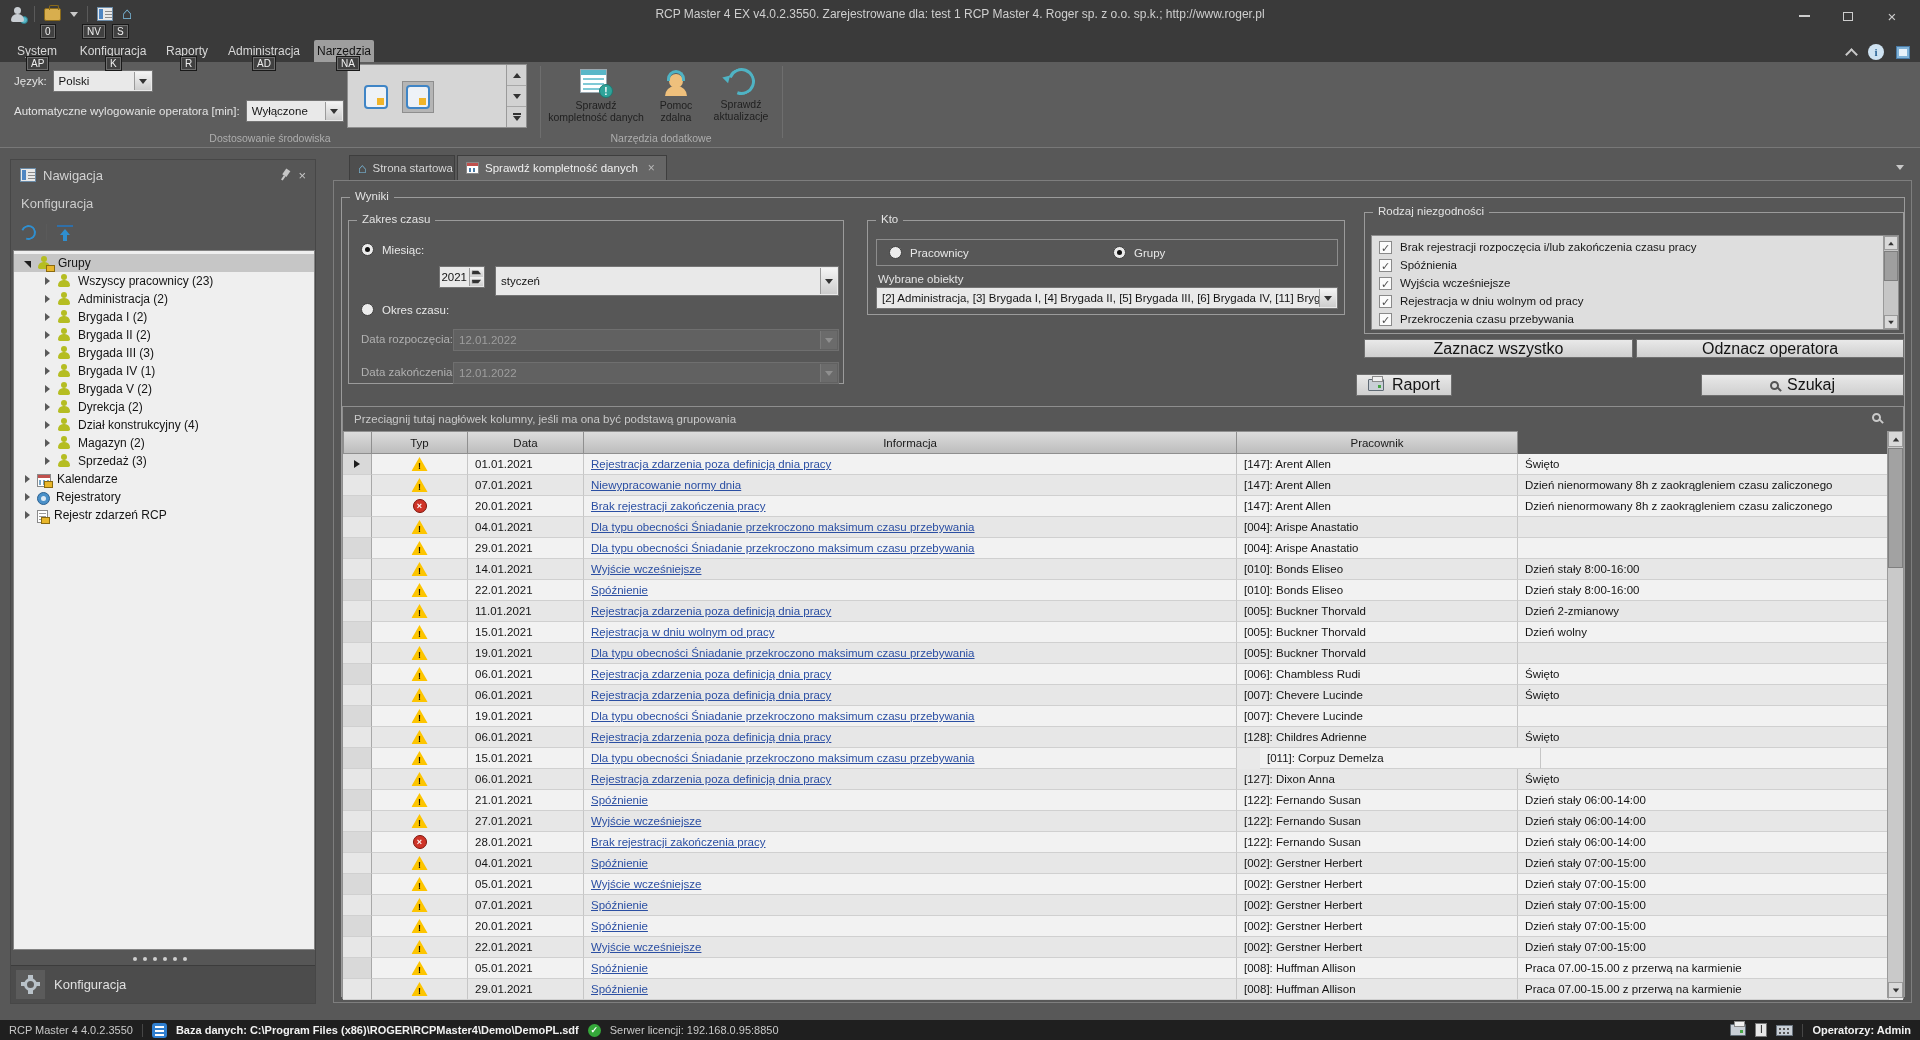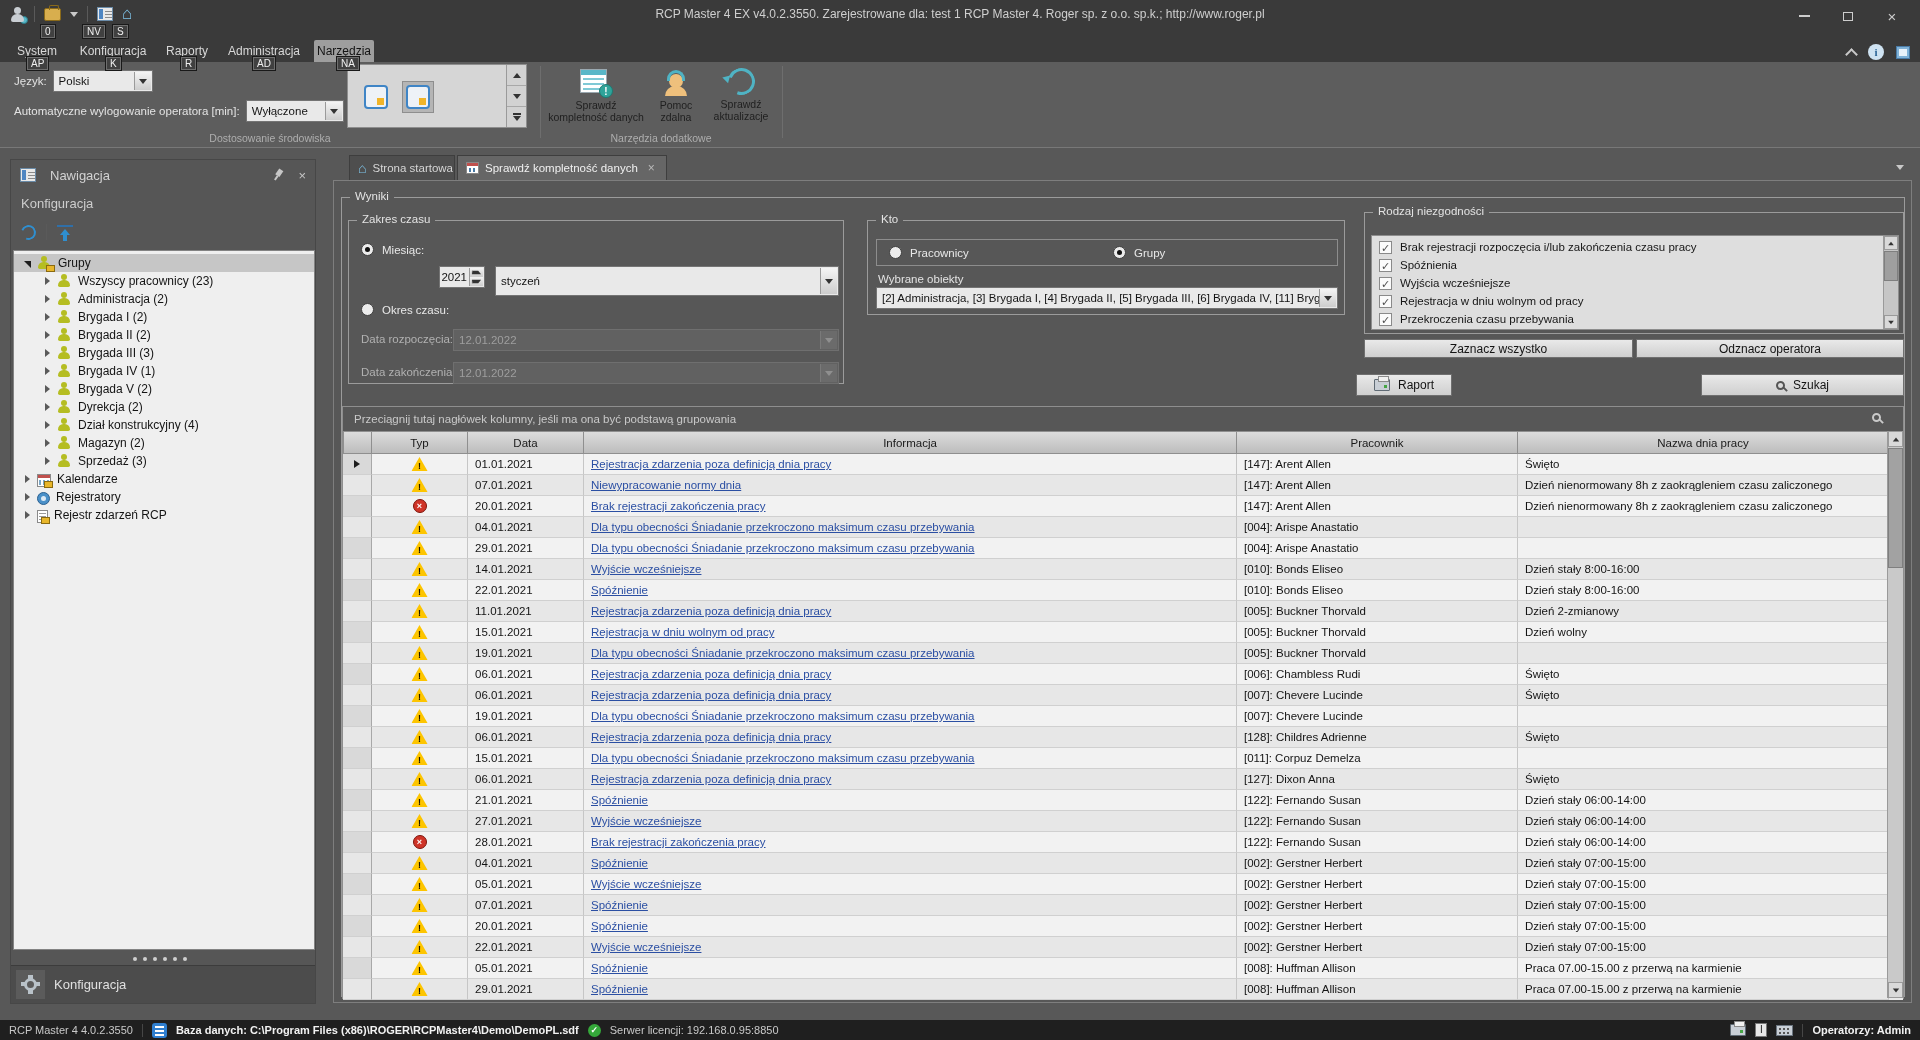--- a/index.html
+++ b/index.html
@@ -89,7 +89,7 @@
 
   
   .sidebar{position:absolute;left:10px;top:159px;width:306px;height:845px;background:#565656;border:1px solid #474747}
-  .sb-head{position:absolute;left:0;top:0;right:0;height:30px;display:flex;align-items:center;gap:14px;padding:0 9px}
+  .sb-head{position:absolute;left:0;top:0;right:0;height:30px;display:flex;align-items:center;gap:7px;padding:0 9px}
   .sb-title{flex:1;font-size:13px;color:#d2d2d2}
   .ic-pin{width:12px;height:13px;position:relative;transform:rotate(35deg)}
   .ic-pin::before{content:"";position:absolute;left:3px;top:0;width:5px;height:7px;background:#c6c6c6}

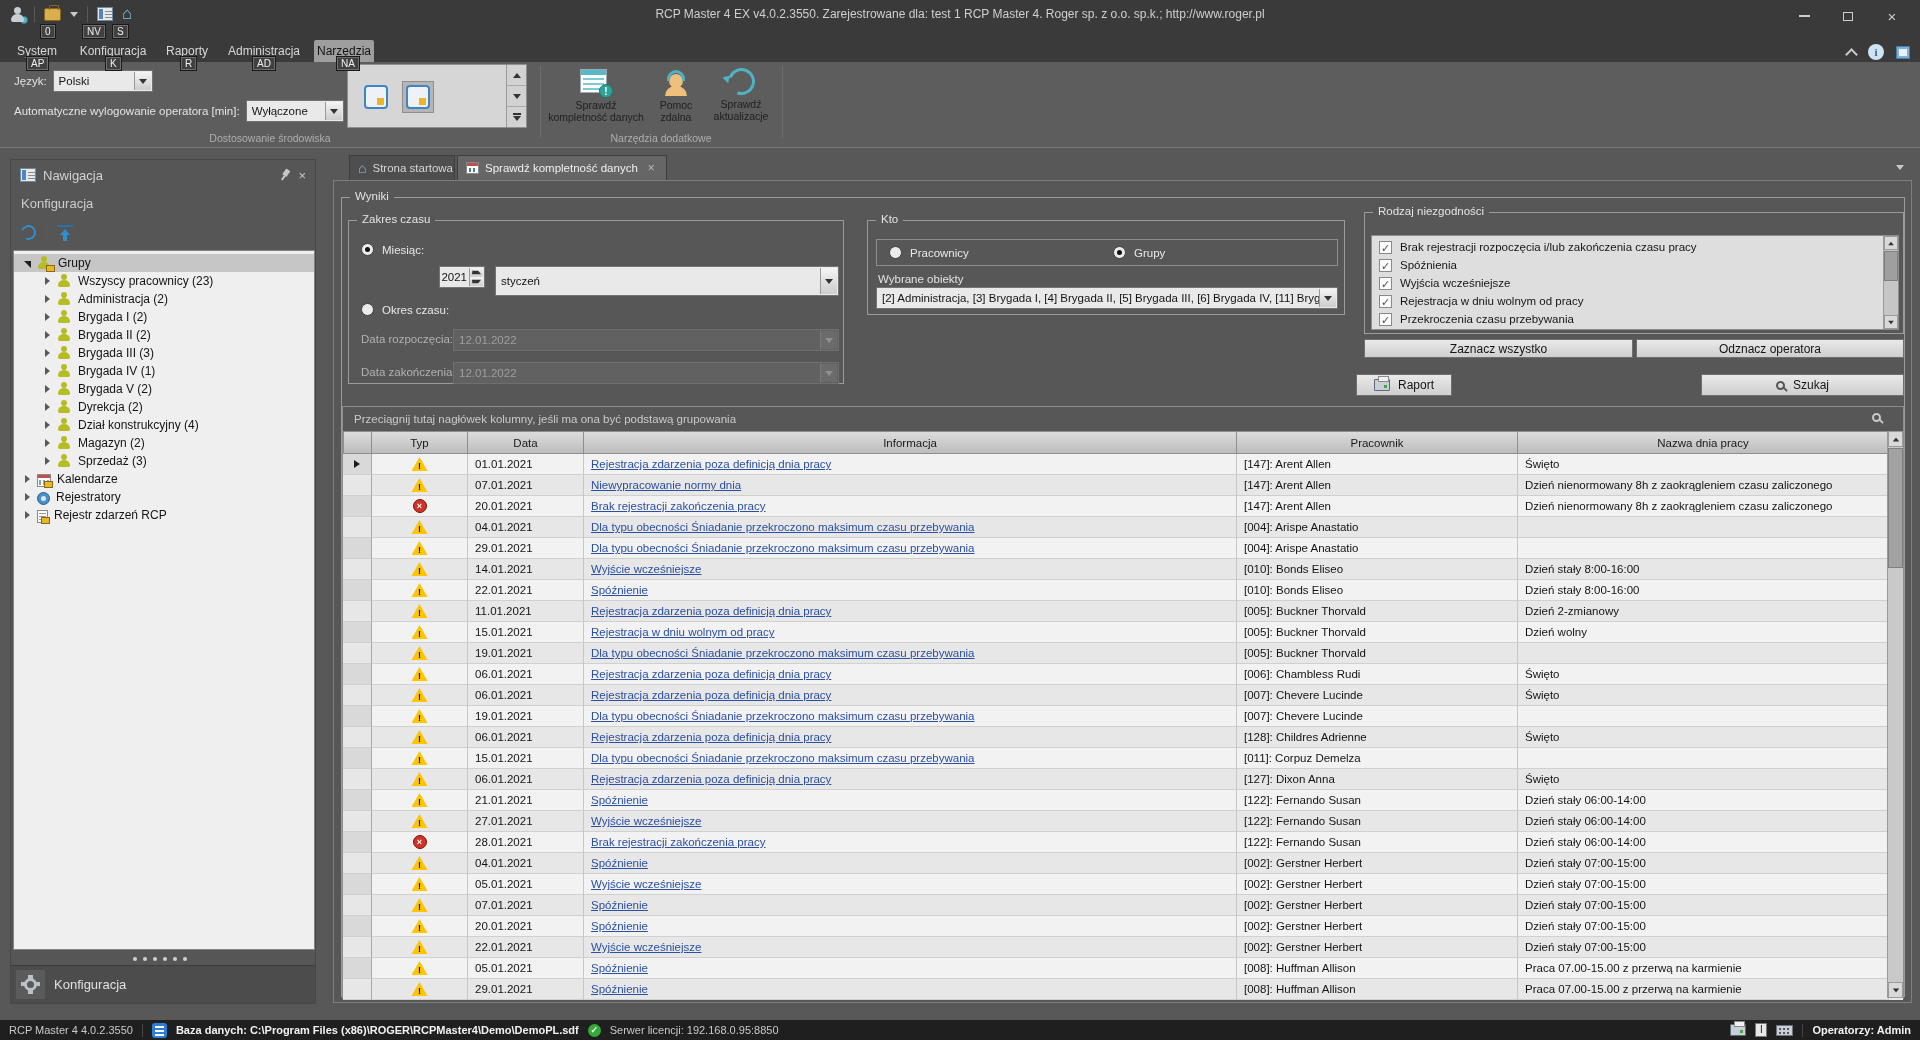--- a/index.html
+++ b/index.html
@@ -166,7 +166,7 @@
   .sb2 .b.up{top:0}.sb2 .b.dn{bottom:0}
   .sb2 .th{position:absolute;left:0;right:0;background:#9f9f9f;border:1px solid #7f7f7f}
   .btn{position:absolute;background:linear-gradient(#e9e9e9,#cfcfcf);border:1px solid #6f6f6f;color:#141414;
-       font-size:12px;display:flex;align-items:center;justify-content:center;gap:8px;white-space:nowrap}
+       font-size:16px;display:flex;align-items:center;justify-content:center;gap:8px;white-space:nowrap}
   .ic-printer{width:16px;height:12px;position:relative;background:#c9cfd6;border:1px solid #5f6a74;border-radius:1px}
   .ic-printer::before{content:"";position:absolute;left:3px;top:-4px;width:9px;height:4px;background:#f0f0f0;border:1px solid #8a8a8a}
   .ic-printer::after{content:"";position:absolute;right:2px;bottom:2px;width:3px;height:3px;background:#46a546}

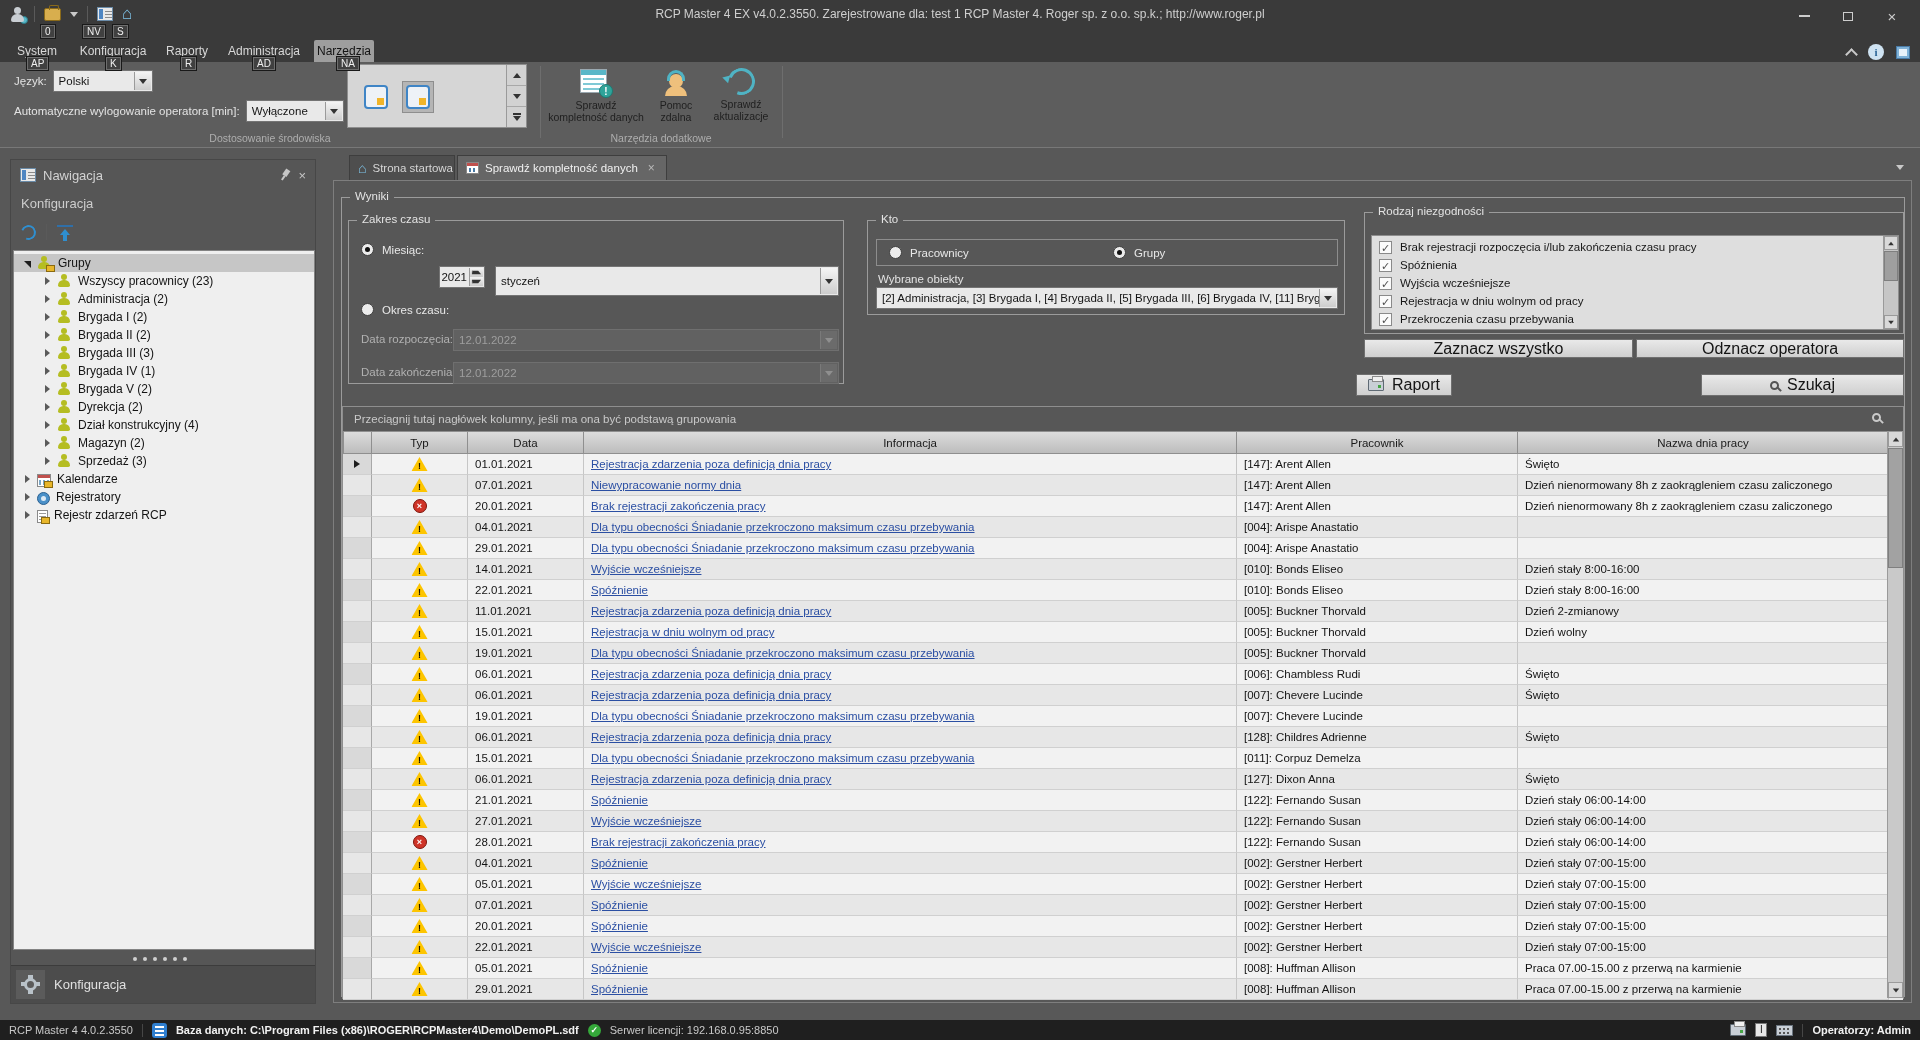--- a/index.html
+++ b/index.html
@@ -576,7 +576,6 @@
           <div class="gh" style="width: 116px;">Data</div>
           <div class="gh" style="width: 653px;">Informacja</div>
           <div class="gh" style="width: 281px;">Pracownik</div>
-          <div class="gh" style="width: 371px;">Nazwa dnia pracy</div>
         </div>
       <div class="grid-body" id="grid-body" style="height:546px">
           <div class="grow">

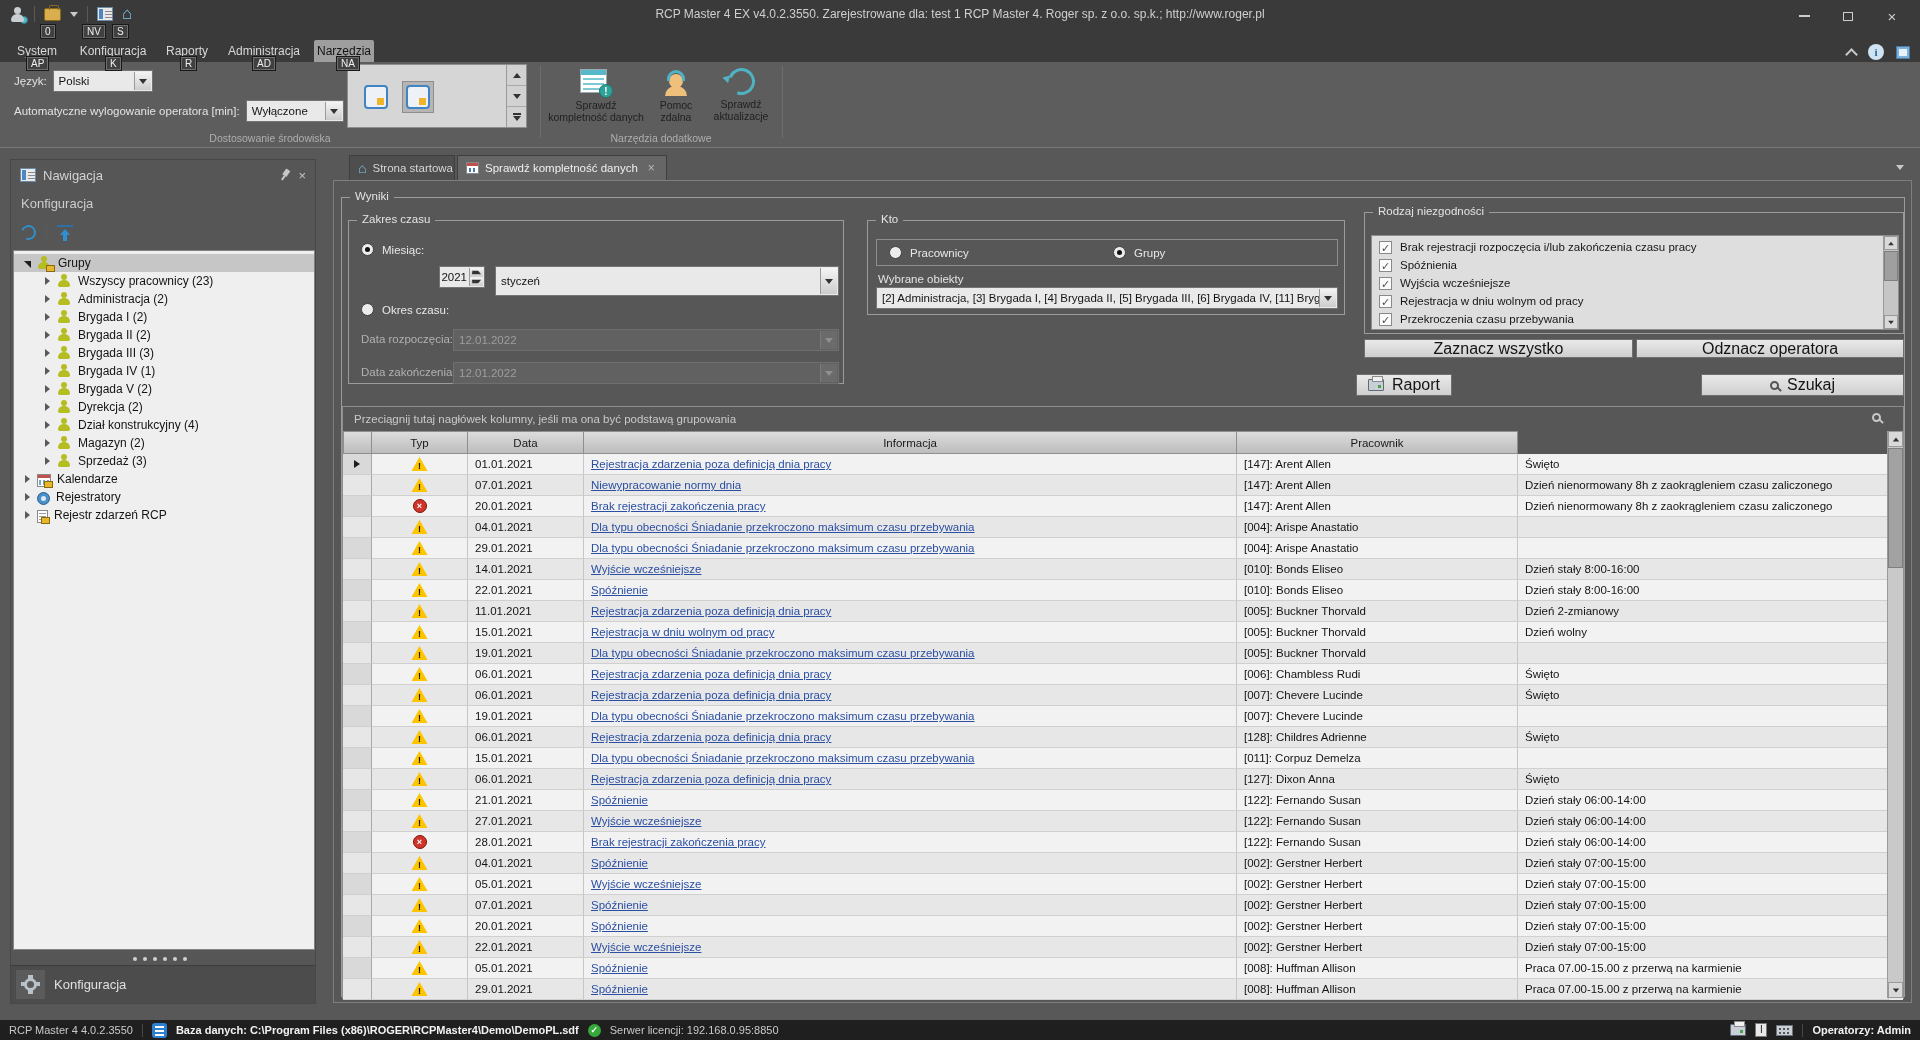--- a/index.html
+++ b/index.html
@@ -785,7 +785,7 @@
             <div class="gc" style="width: 653px;">
               <span class="link">Dla typu obecności Śniadanie przekroczono maksimum czasu przebywania</span>
             </div>
-            <div class="gc" style="width: 281px;">[011]: Corpuz Demelza</div>
+            <div class="gc" style="width: 281px; margin-left: 23px;">[011]: Corpuz Demelza</div>
             <div class="gc" style="width: 371px;"></div>
           </div>
           <div class="grow alt">

